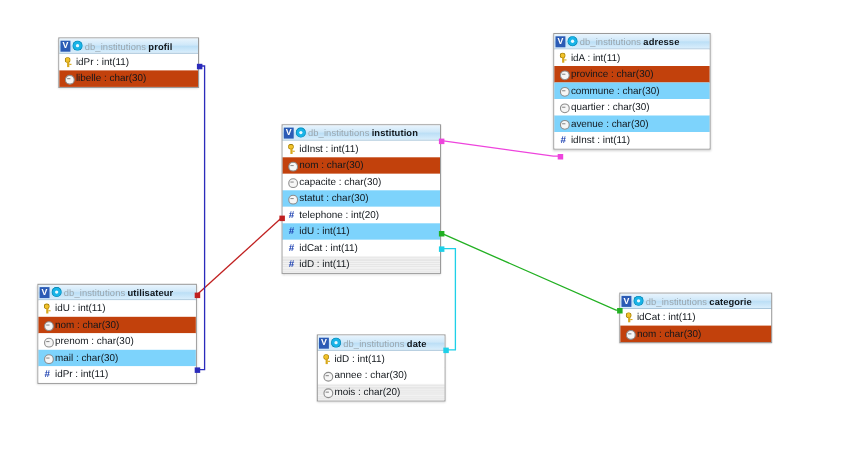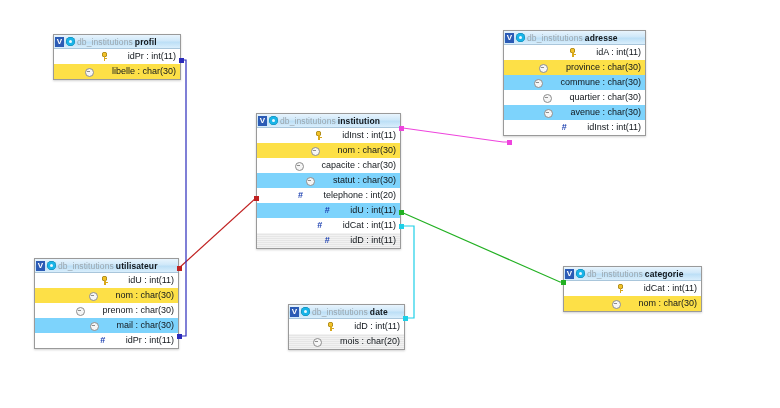--- a/index.html
+++ b/index.html
@@ -53,12 +53,11 @@
   }
   .row{
     height:14px;
-    display:flex;align-items:center;gap:19px;
+    display:flex;align-items:center;gap:3px;
     padding:0 4px 0 4px;
     font-size:9px;color:#12171c;
     white-space:nowrap;
     border-bottom:1px solid transparent;
-    justify-content:flex-end;
   }
   .row.w{background:#ffffff;}
   .row.p{background:#fde047;}

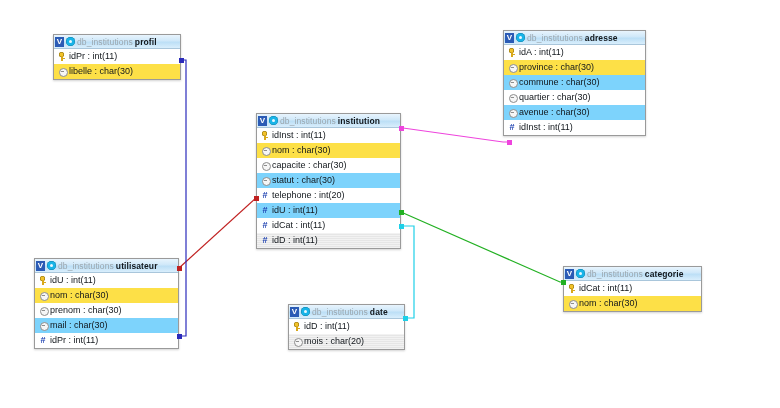--- a/index.html
+++ b/index.html
@@ -60,7 +60,7 @@
     border-bottom:1px solid transparent;
   }
   .row.w{background:#ffffff;}
-  .row.p{background:#fde047;}
+  .row.p{background:#c2410c;}
   .row.g{background:#7dd3fc;}
   .row.gd{
     background:

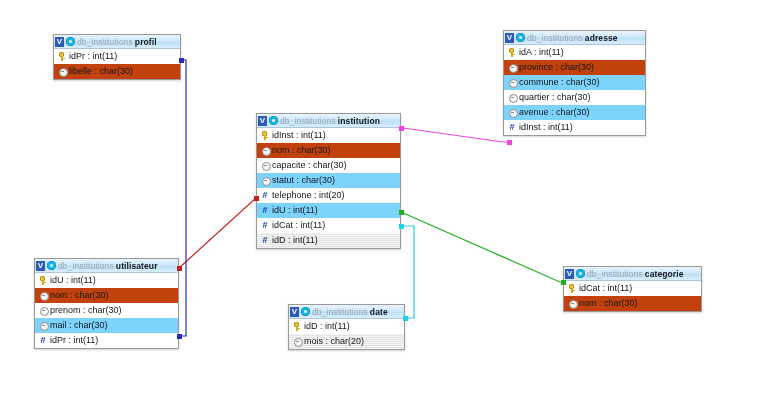--- a/index.html
+++ b/index.html
@@ -305,6 +305,13 @@
             <i class="kt"></i>
           </span>
           <span class="fname">idD : int(11)</span>
+        </div>
+        <div class="row w">
+          <span class="ricon ic-col">
+            <i class="ob"></i>
+            <i class="od"></i>
+          </span>
+          <span class="fname">annee : char(30)</span>
         </div>
         <div class="row gd">
           <span class="ricon ic-col">

